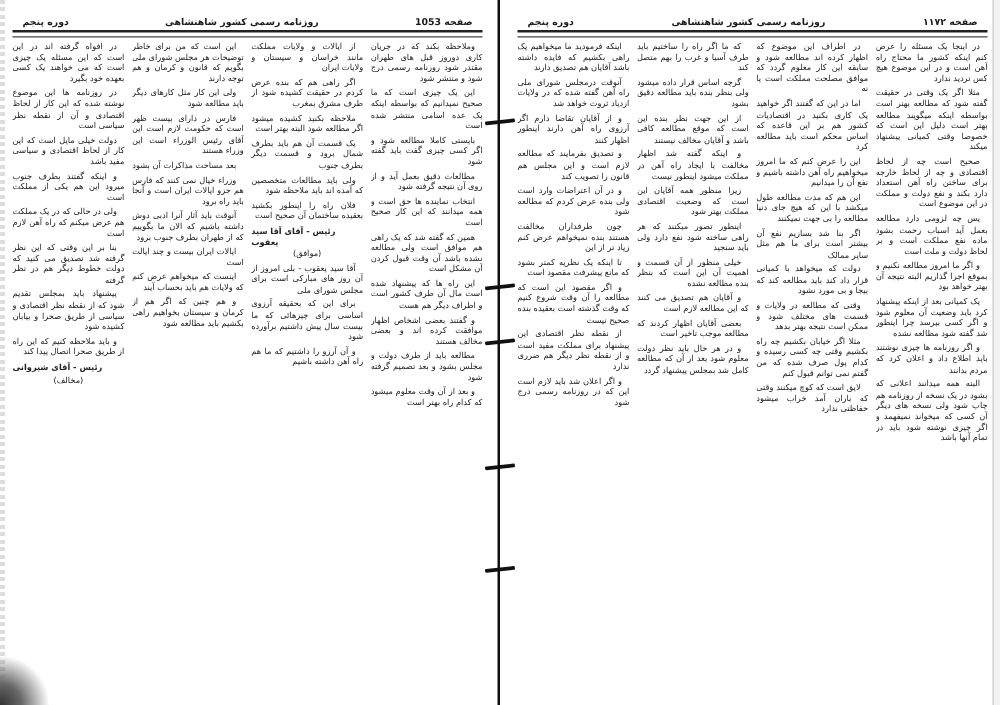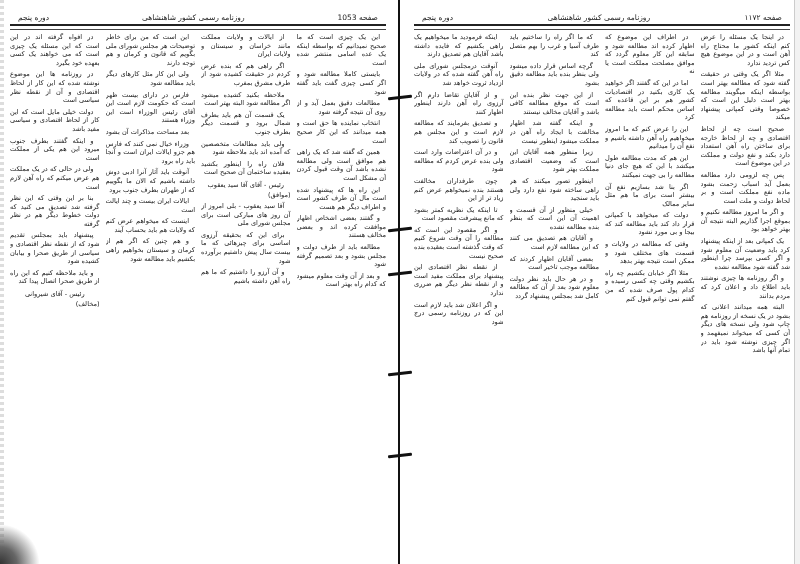--- a/index.html
+++ b/index.html
@@ -9,7 +9,7 @@
   .page.right{padding-left:14px;}
   .page.left{padding-right:14px;border-left:0;}
   .header{display:flex;flex-direction:row-reverse;justify-content:space-between;align-items:flex-end;height:14px;font-size:7.5px;padding:0 8px;}
-  .header span{white-space:nowrap;}
+  .header span{white-space:nowrap;font-weight:bold;}
   .rule{height:3px;border-top:2px solid #222;border-bottom:1px solid #444;margin:2px 0 3px 0;}
   .cols{display:flex;flex-direction:row-reverse;gap:6px;height:520px;}
   .col{flex:1;direction:rtl;text-align:justify;font-size:6.6px;line-height:8.6px;overflow:hidden;color:#222;}

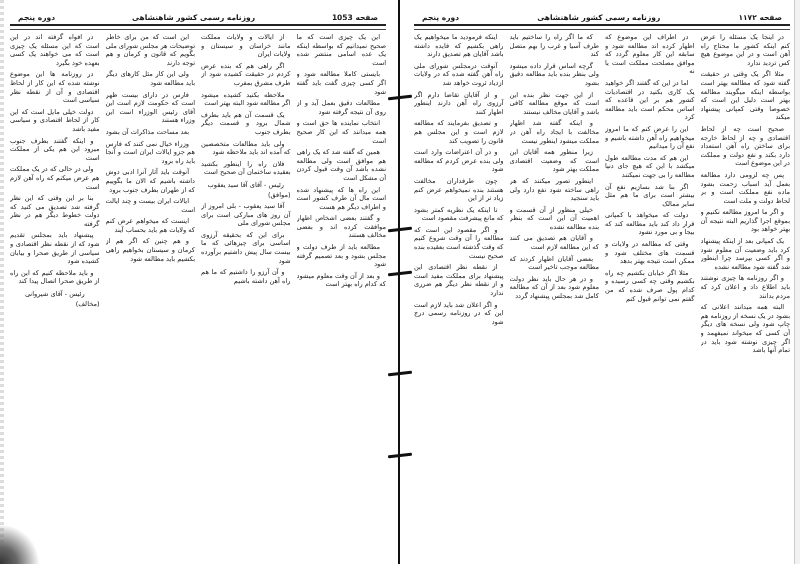--- a/index.html
+++ b/index.html
@@ -94,6 +94,7 @@
     <div class="rule"></div>
     <div class="cols">
         <div class="col">
+          <p>وملاحظه بکند که در جریان کاری دوروز قبل های طهران مقتدر شود روزنامه رسمی درج شود و منتشر شود</p>
           <p>این یک چیزی است که ما صحیح نمیدانیم که بواسطه اینکه یک عده اسامی منتشر شده است</p>
           <p>بایستی کاملا مطالعه شود و اگر کسی چیزی گفت باید گفته شود</p>
           <p>مطالعات دقیق بعمل آید و از روی آن نتیجه گرفته شود</p>

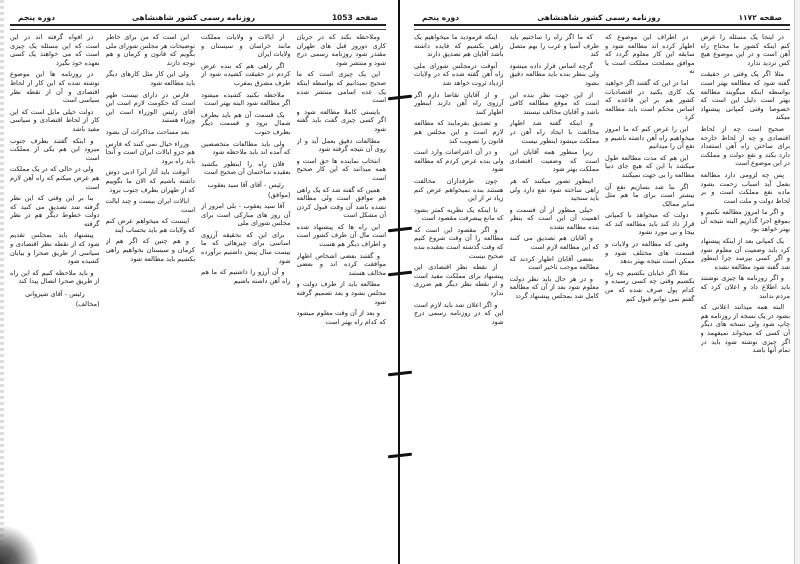--- a/index.html
+++ b/index.html
@@ -14,7 +14,7 @@
   .cols{display:flex;flex-direction:row-reverse;gap:6px;height:520px;}
   .col{flex:1;direction:rtl;text-align:justify;font-size:6.6px;line-height:8.6px;overflow:hidden;color:#222;}
   .col p{margin:0 0 3px 0;text-indent:6px;}
-  .col .head{text-align:center;text-indent:0;font-weight:normal;margin:4px 0 1px 0;}
+  .col .head{text-align:left;text-indent:0;font-weight:bold;margin:4px 0 1px 0;}
   .col .sub{text-indent:0;margin:0 0 3px 0;}
   .spine{position:absolute;left:398px;top:0;width:2px;height:564px;background:#111;}
   .tick{position:absolute;left:388px;width:24px;height:3px;background:#111;border-radius:1px;transform:rotate(-6deg);}

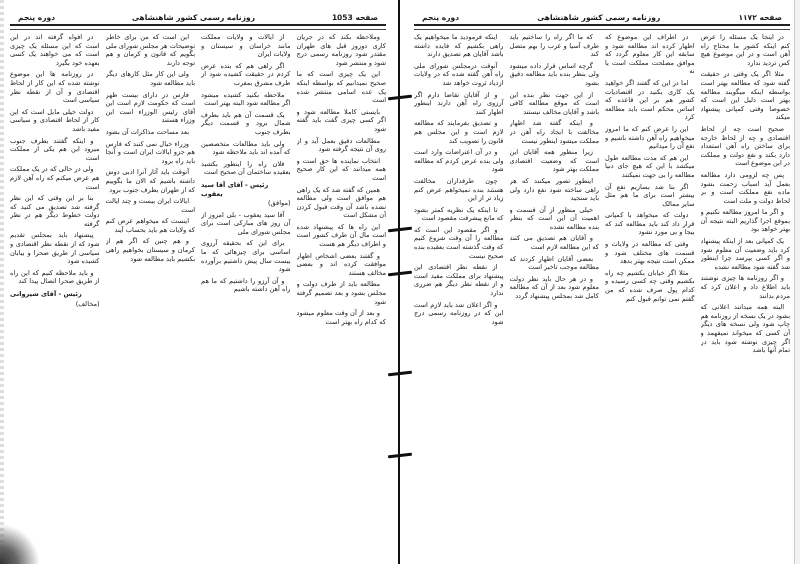--- a/index.html
+++ b/index.html
@@ -15,7 +15,7 @@
   .col{flex:1;direction:rtl;text-align:justify;font-size:6.6px;line-height:8.6px;overflow:hidden;color:#222;}
   .col p{margin:0 0 3px 0;text-indent:6px;}
   .col .head{text-align:left;text-indent:0;font-weight:bold;margin:4px 0 1px 0;}
-  .col .sub{text-indent:0;margin:0 0 3px 0;}
+  .col .sub{text-align:center;text-indent:0;margin:0 0 3px 0;}
   .spine{position:absolute;left:398px;top:0;width:2px;height:564px;background:#111;}
   .tick{position:absolute;left:388px;width:24px;height:3px;background:#111;border-radius:1px;transform:rotate(-6deg);}
   .edge-left{position:absolute;left:0;top:0;width:4px;height:564px;background:repeating-linear-gradient(#ddd 0 3px,#fff 3px 6px);}

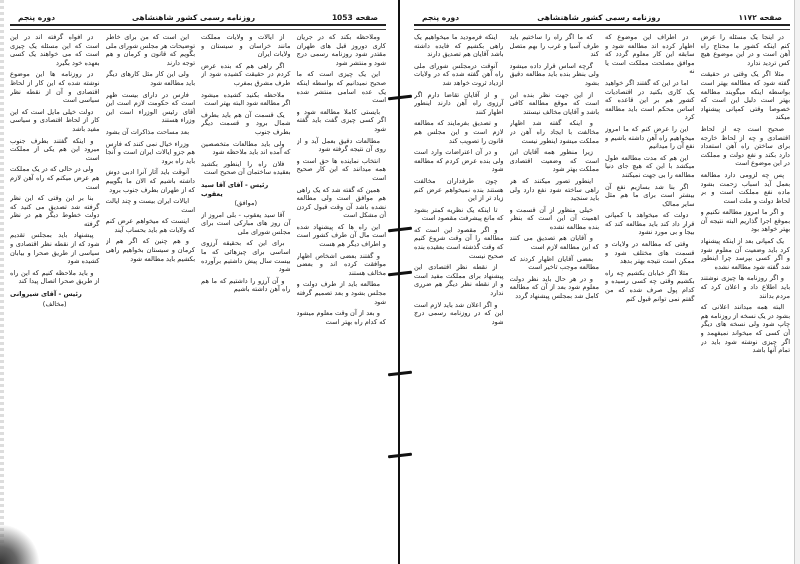--- a/index.html
+++ b/index.html
@@ -57,6 +57,7 @@
           <p>دولت که میخواهد با کمپانی قرار داد کند باید مطالعه کند که بیجا و بی مورد نشود</p>
           <p>وقتی که مطالعه در ولایات و قسمت های مختلف شود و ممکن است نتیجه بهتر بدهد</p>
           <p>مثلا اگر خیابان بکشیم چه راه بکشیم وقتی چه کسی رسیده و کدام پول صرف شده که من گفتم نمی توانم قبول کنم</p>
+          <p>لایق است که کوچ میکنند وقتی که باران آمد خراب میشود حفاظتی ندارد</p>
         </div>
         <div class="col">
           <p>که ما اگر راه را ساختیم باید طرف آسیا و غرب را بهم متصل کند</p>

